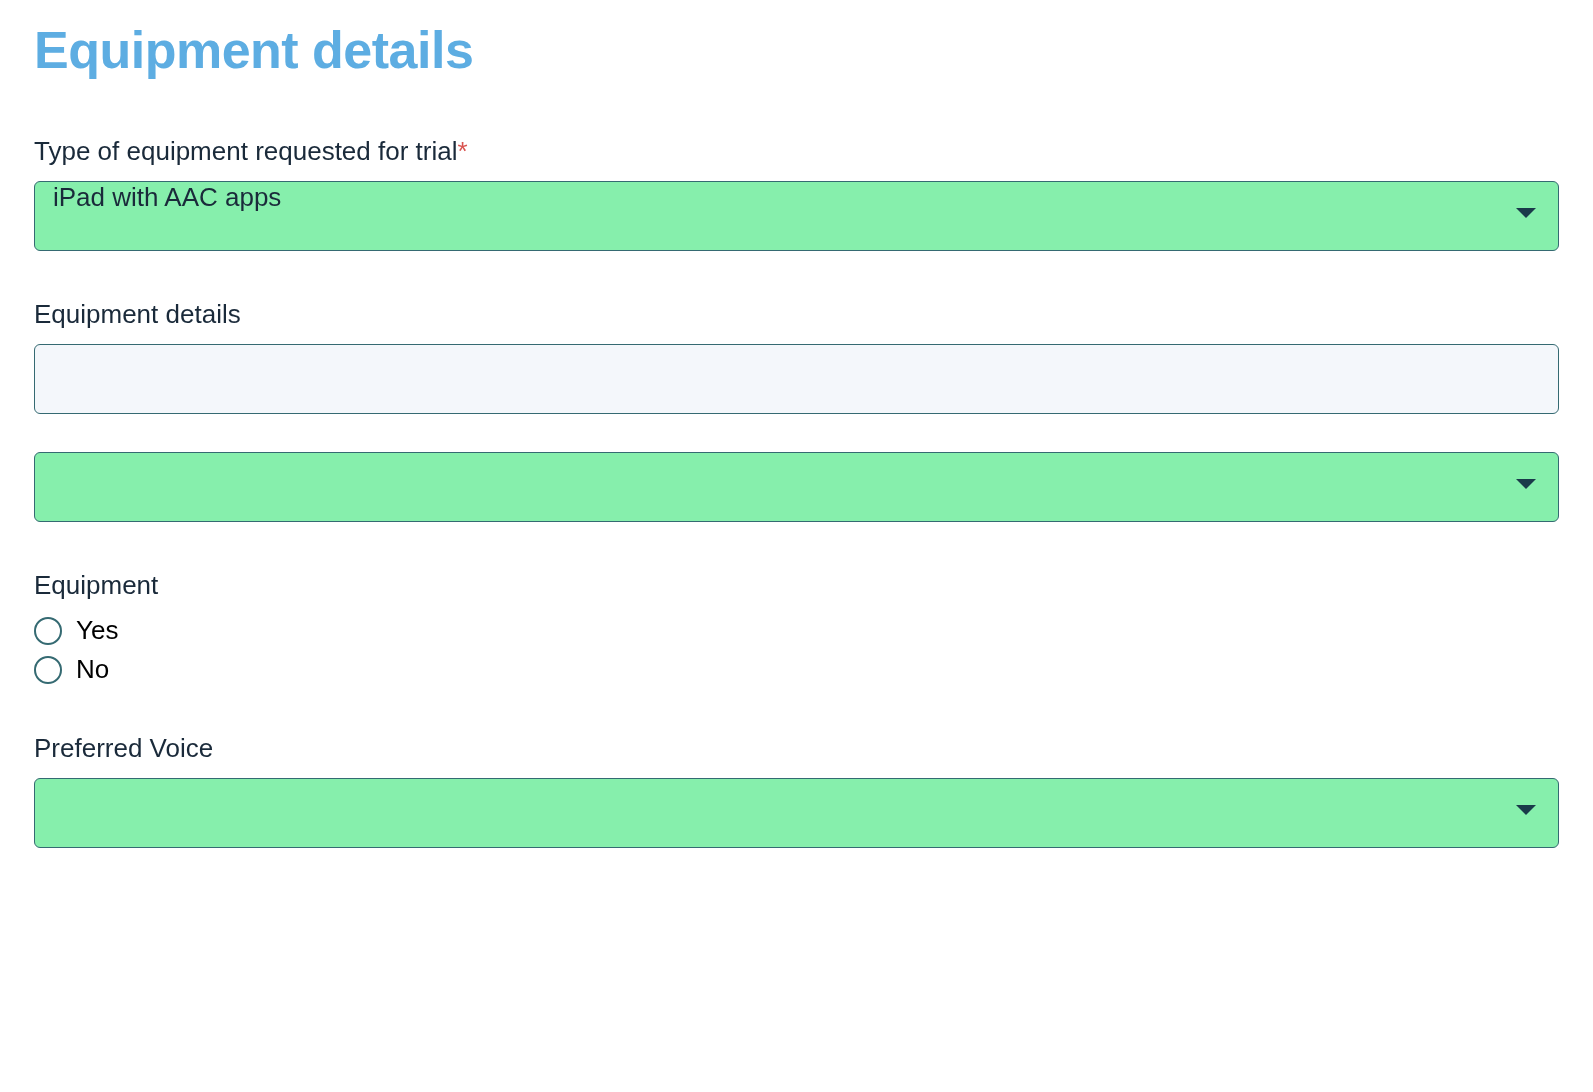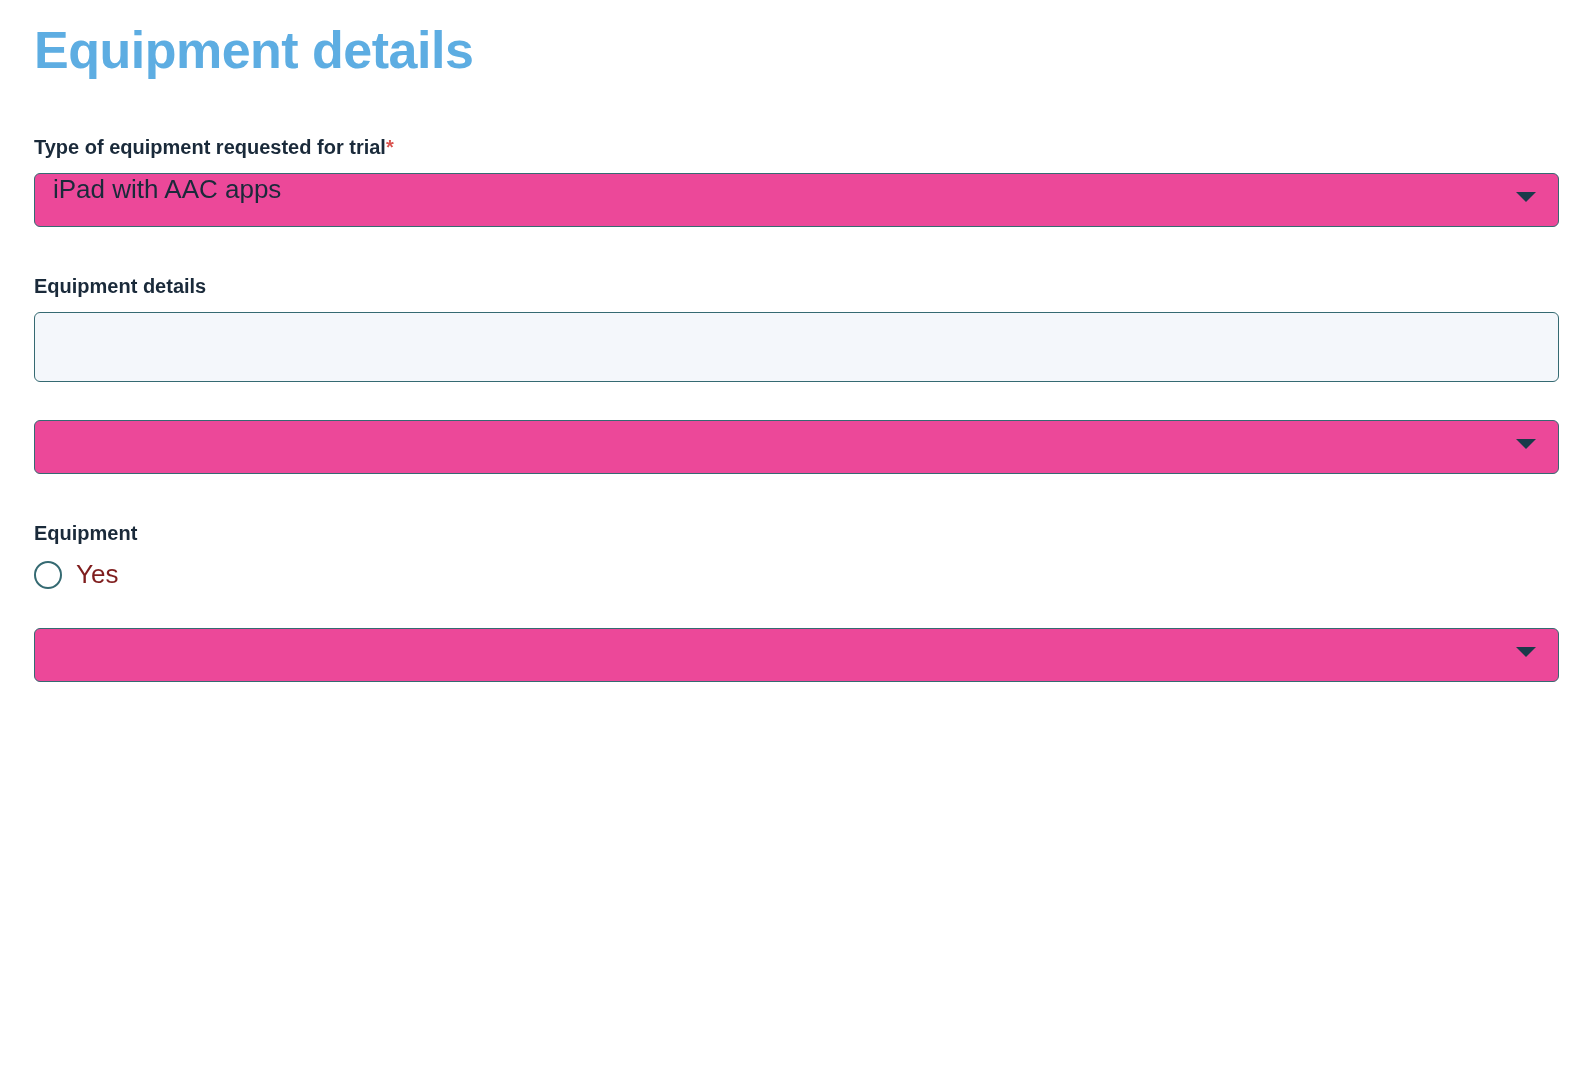--- a/index.html
+++ b/index.html
@@ -24,10 +24,10 @@
     }
     .form-label {
       display: block;
-      font-size: 20px;
+      font-size: 26px;
       color: #1a2a3a;
       margin-bottom: 14px;
-      font-weight: 700;
+      font-weight: 400;
       margin-top: 48px;
     }
     .required-mark {

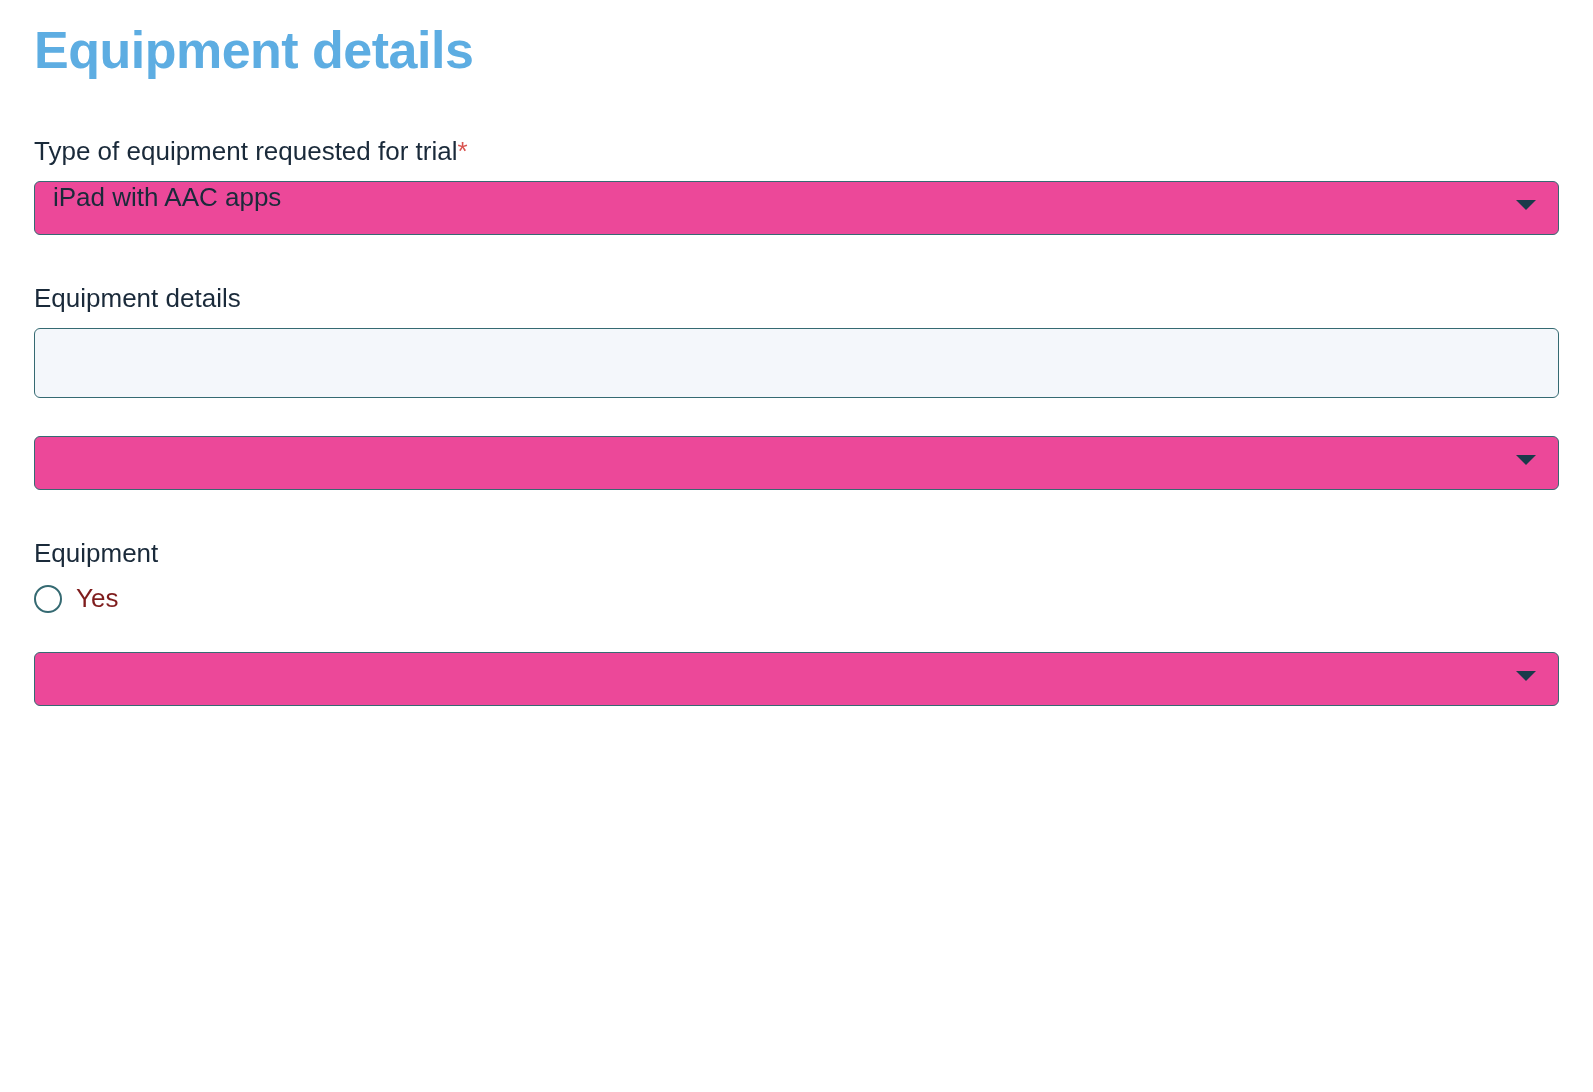--- a/index.html
+++ b/index.html
@@ -39,11 +39,11 @@
     }
     .form-select {
       width: 100%;
-      height: 54px;
+      height: 70px;
       padding: 0 48px 0 18px;
       font-size: 26px;
       color: #1a2a3a;
-      background: #ec4899;
+      background: #86efac;
       border: 1.5px solid #356a72;
       border-radius: 6px;
       appearance: none;

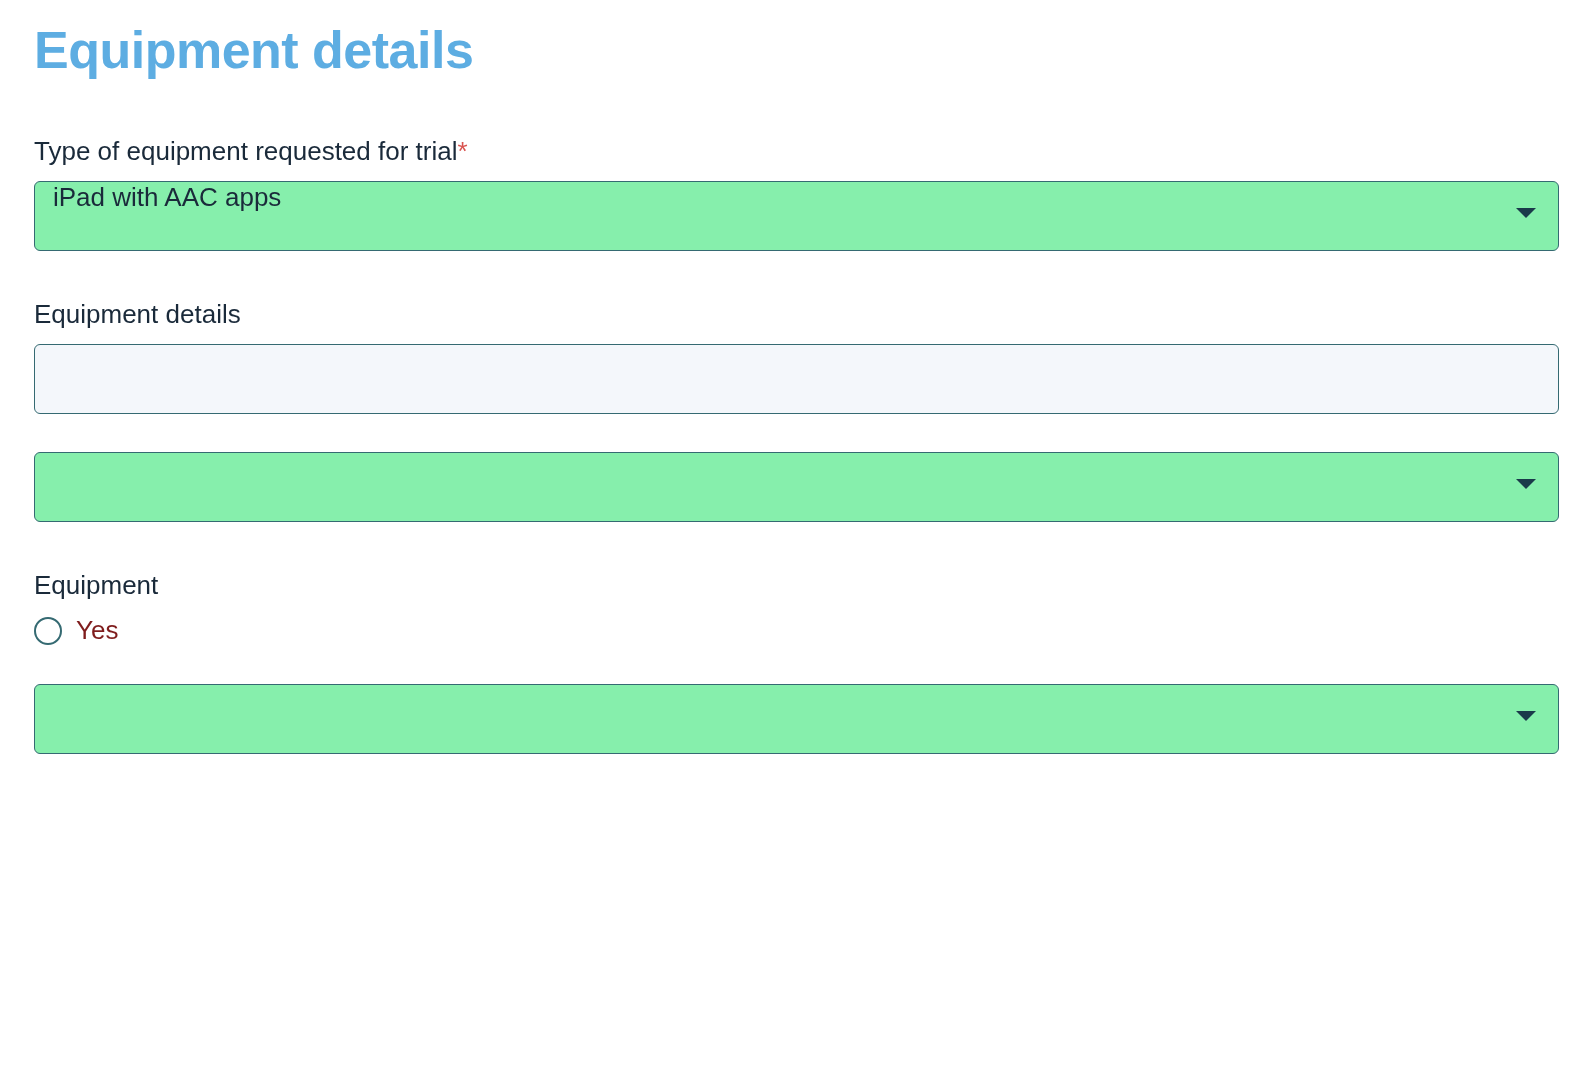--- a/index.html
+++ b/index.html
@@ -91,7 +91,7 @@
     }
     .radio-label {
       font-size: 26px;
-      color: #7f1d1d;
+      color: #000000;
     }
     .chevron-svg {
       width: 22px;

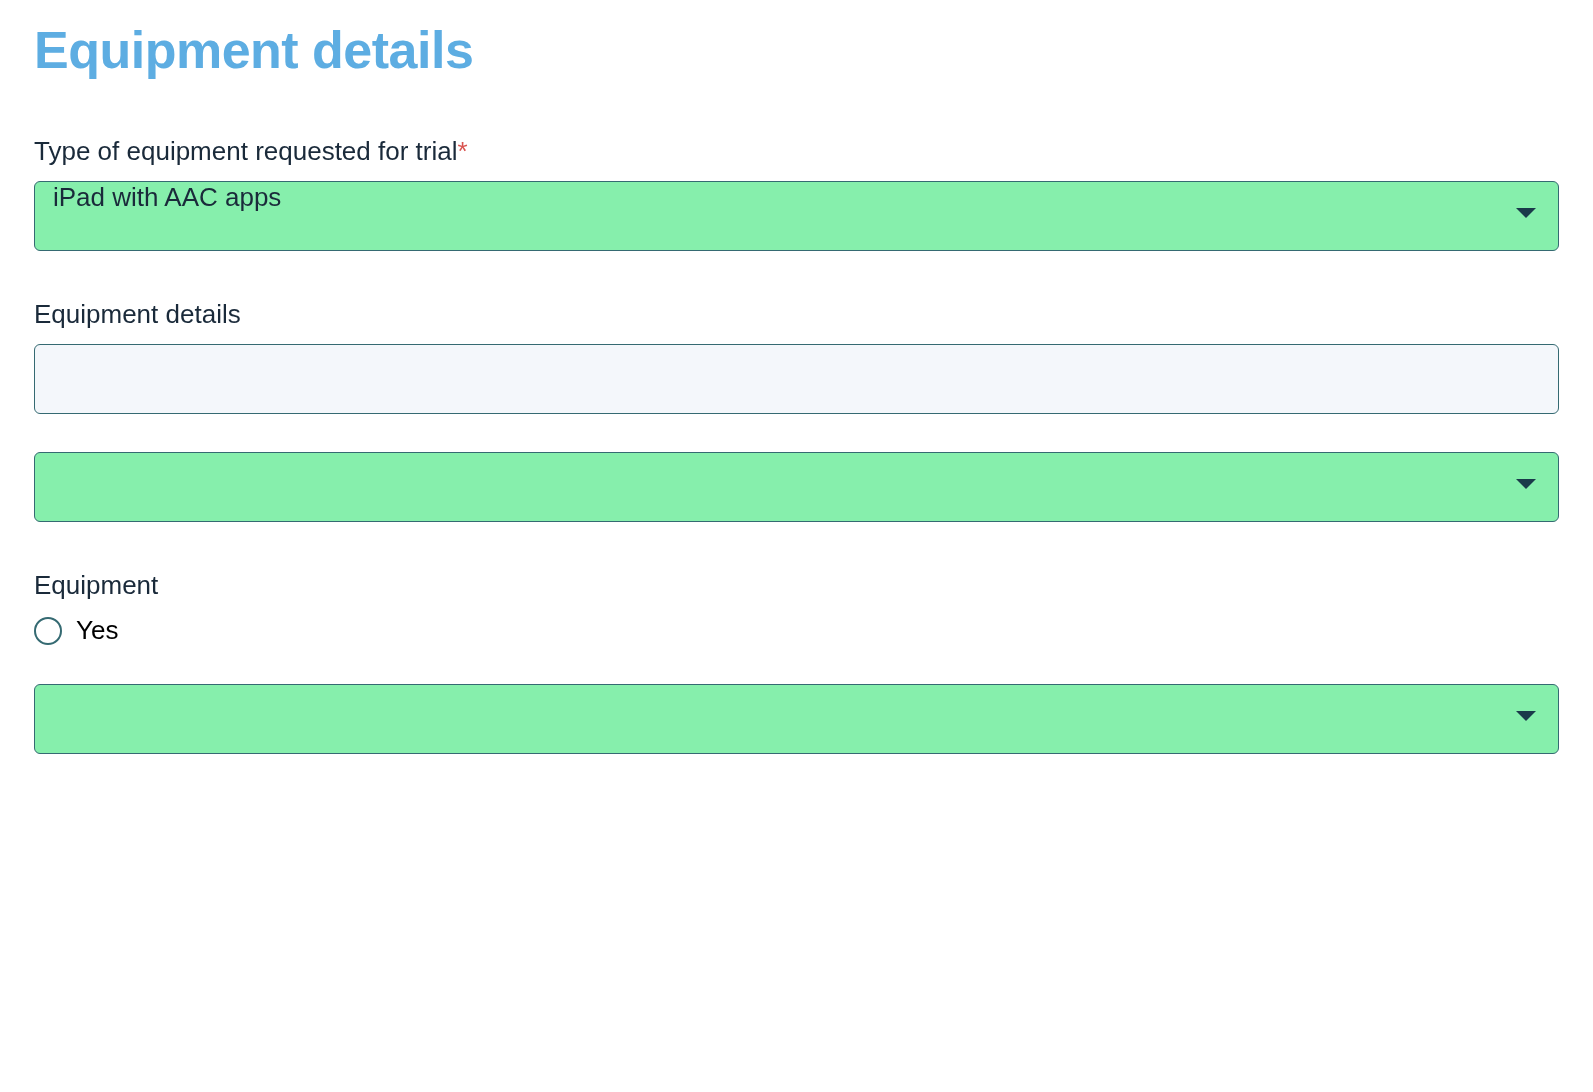--- a/index.html
+++ b/index.html
@@ -140,6 +140,10 @@
       <span class="radio-circle"></span>
       <span class="radio-label">Yes</span>
     </label>
+    <label class="radio-option">
+      <span class="radio-circle"></span>
+      <span class="radio-label">No</span>
+    </label>
   </div>
 </div>
 

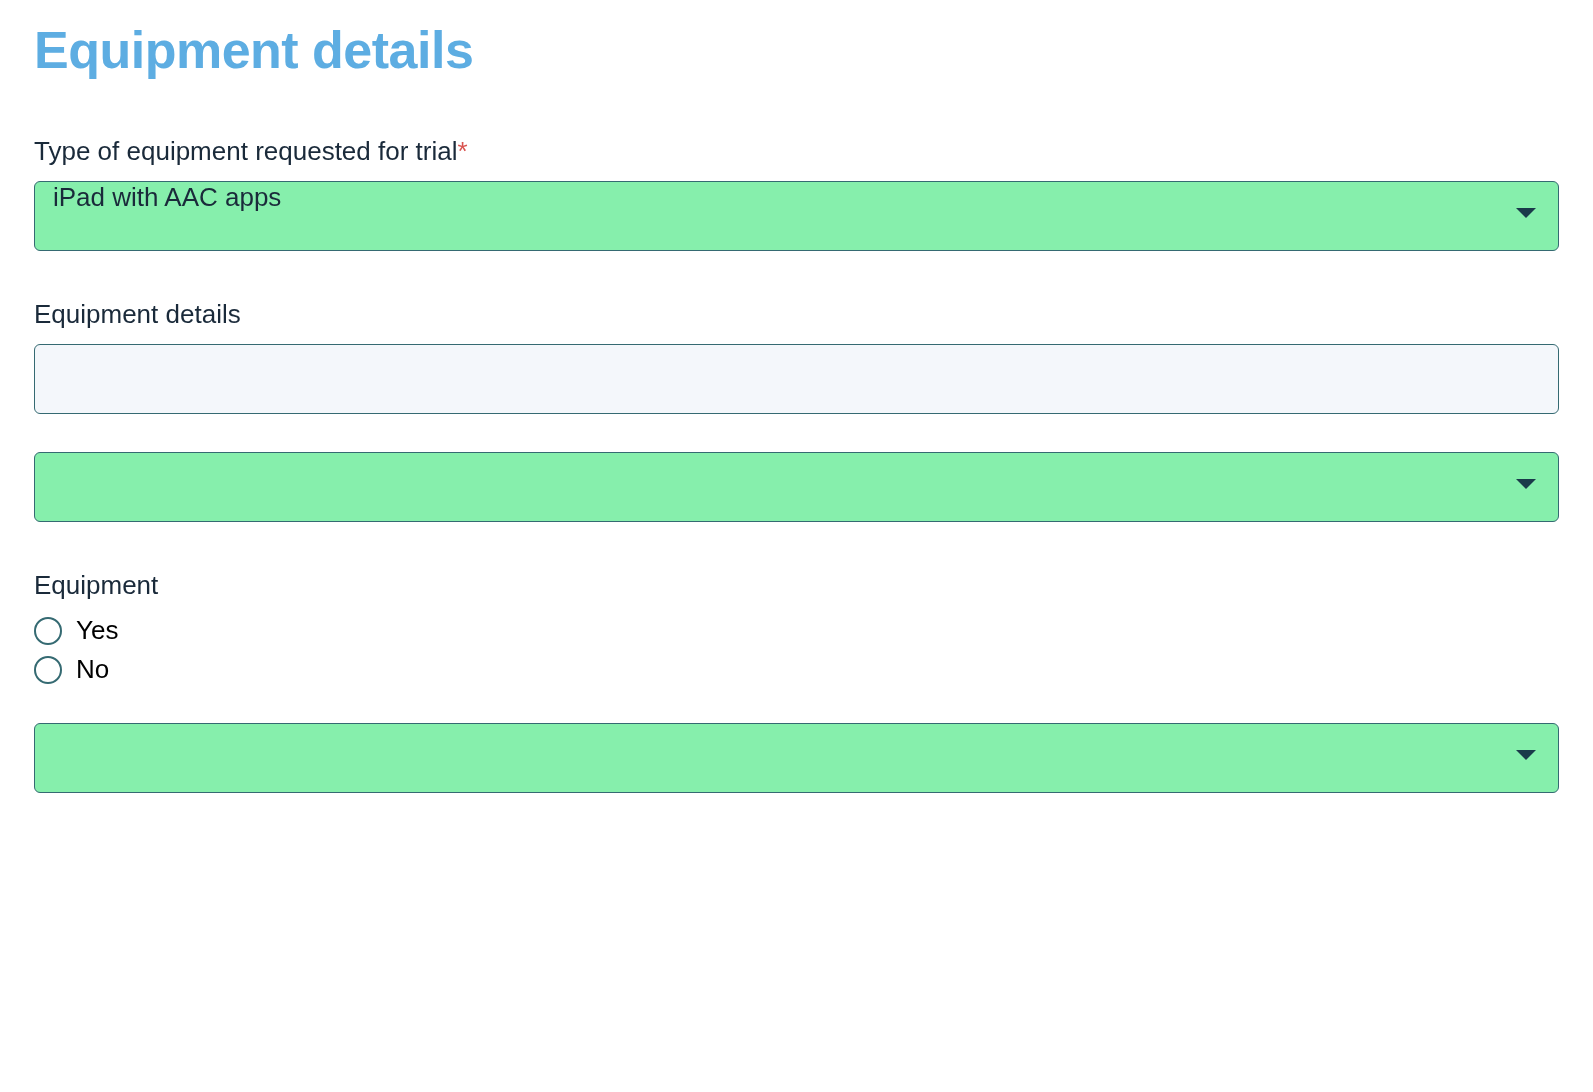--- a/index.html
+++ b/index.html
@@ -148,6 +148,7 @@
 </div>
 
 <div class="form-group">
+  <label class="form-label">Preferred Voice</label>
   <div class="select-wrapper">
     <div class="form-select"></div>
     <span class="chevron-icon">

